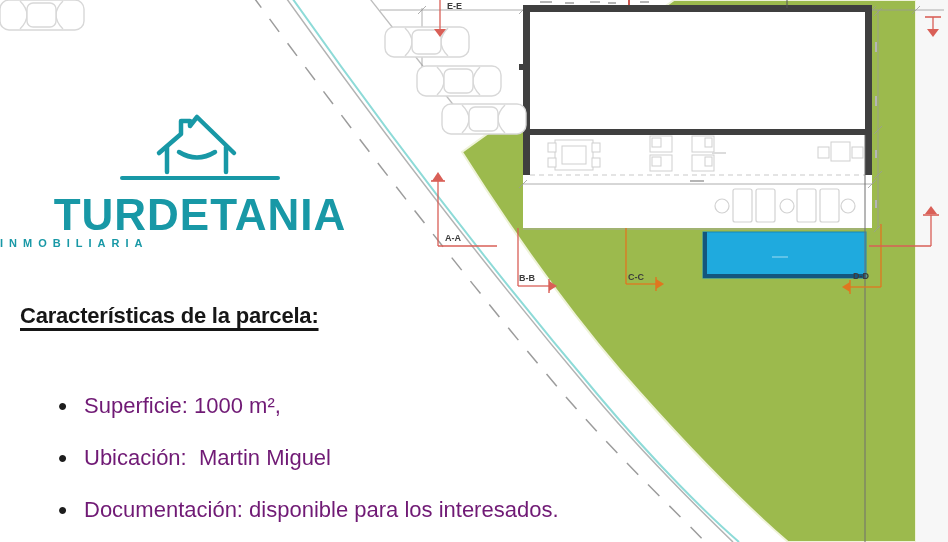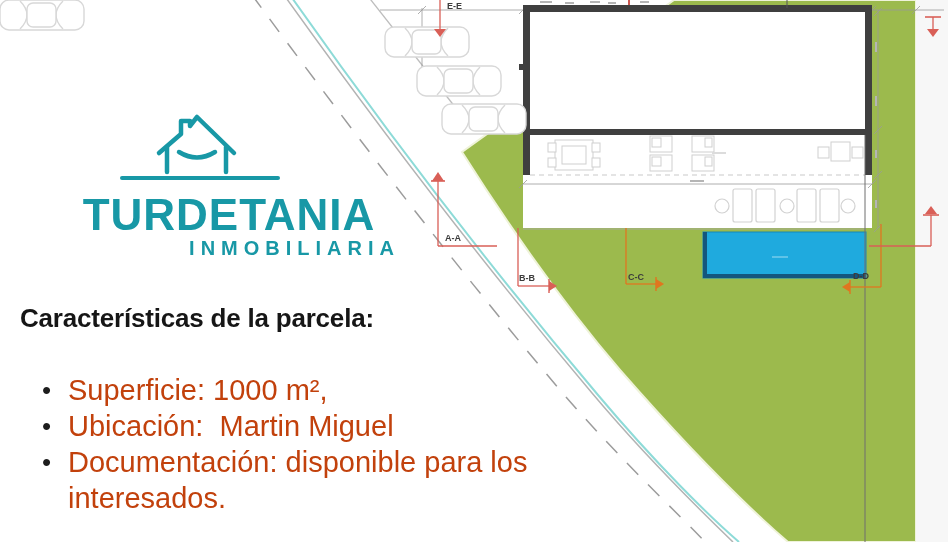--- a/index.html
+++ b/index.html
@@ -11,7 +11,7 @@
   .abs{position:absolute;}
   .logo-house{left:118px;top:110px;width:164px;height:74px;}
   .brand{left:0;top:190px;width:400px;text-align:center;
-         font-size:44px;font-weight:800;letter-spacing:1px;color:#1898a6;padding-left:29px;}
+         font-size:44px;font-weight:800;letter-spacing:1px;color:#1898a6;}
   .tagline{left:0;top:237px;width:400px;text-align:right;
            font-size:20px;font-weight:700;letter-spacing:6px;color:#1898a6;}
   

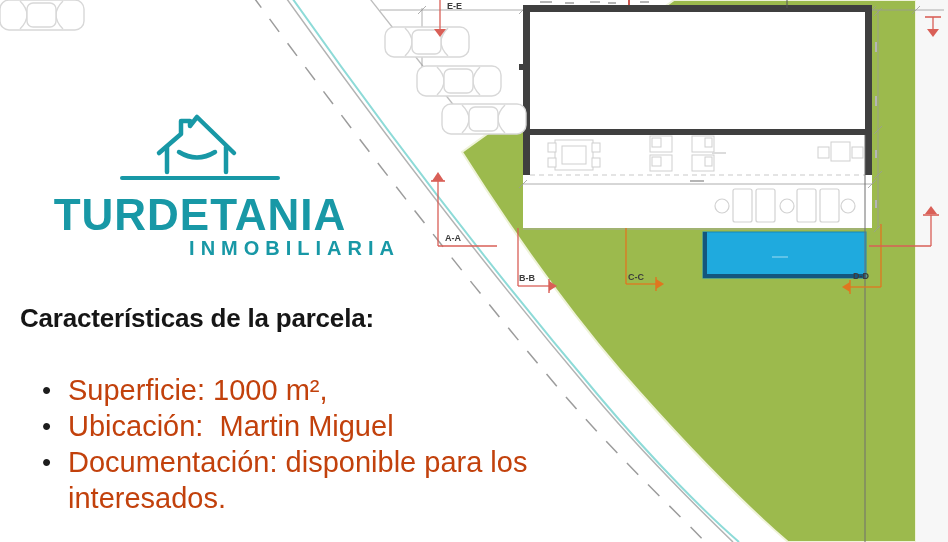--- a/index.html
+++ b/index.html
@@ -12,8 +12,8 @@
   .logo-house{left:118px;top:110px;width:164px;height:74px;}
   .brand{left:0;top:190px;width:400px;text-align:center;
          font-size:44px;font-weight:800;letter-spacing:1px;color:#1898a6;}
-  .tagline{left:0;top:237px;width:400px;text-align:right;
-           font-size:20px;font-weight:700;letter-spacing:6px;color:#1898a6;}
+  .tagline{left:0;top:237px;width:400px;text-align:left;
+           font-size:11px;font-weight:700;letter-spacing:6px;color:#1898a6;}
   
   .heading{left:20px;top:303px;font-size:26px;font-weight:700;color:#161616;
            text-decoration-thickness:3px;text-underline-offset:5px;

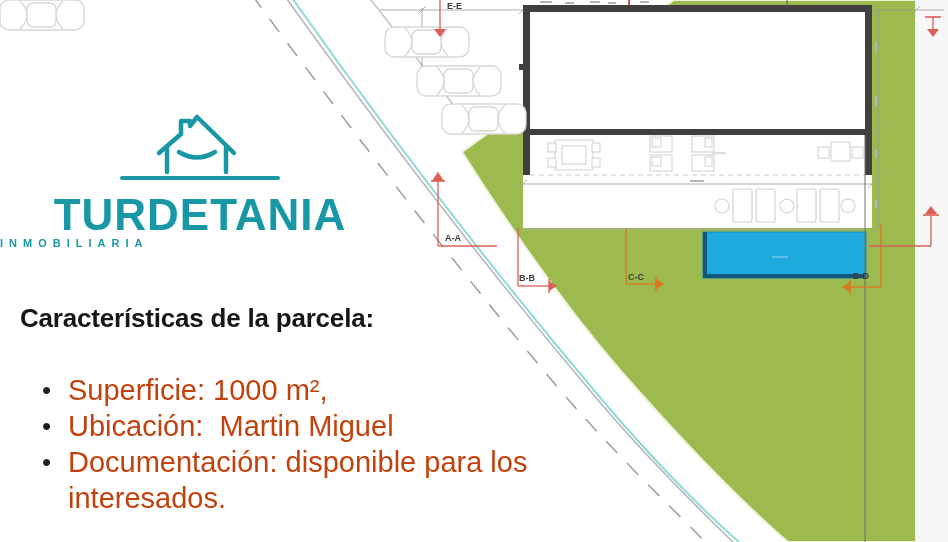--- a/index.html
+++ b/index.html
@@ -15,8 +15,8 @@
   .tagline{left:0;top:237px;width:400px;text-align:left;
            font-size:11px;font-weight:700;letter-spacing:6px;color:#1898a6;}
   
-  .heading{left:20px;top:303px;font-size:26px;font-weight:700;color:#161616;
-           text-decoration-thickness:3px;text-underline-offset:5px;
+  .heading{left:20px;top:303px;font-size:22px;font-weight:700;color:#161616;
+           text-decoration:underline;text-decoration-thickness:3px;text-underline-offset:5px;
            letter-spacing:-0.2px;}
   ul.features{left:42px;top:372px;margin:0;padding:0;list-style:none;width:640px;}
   ul.features li{

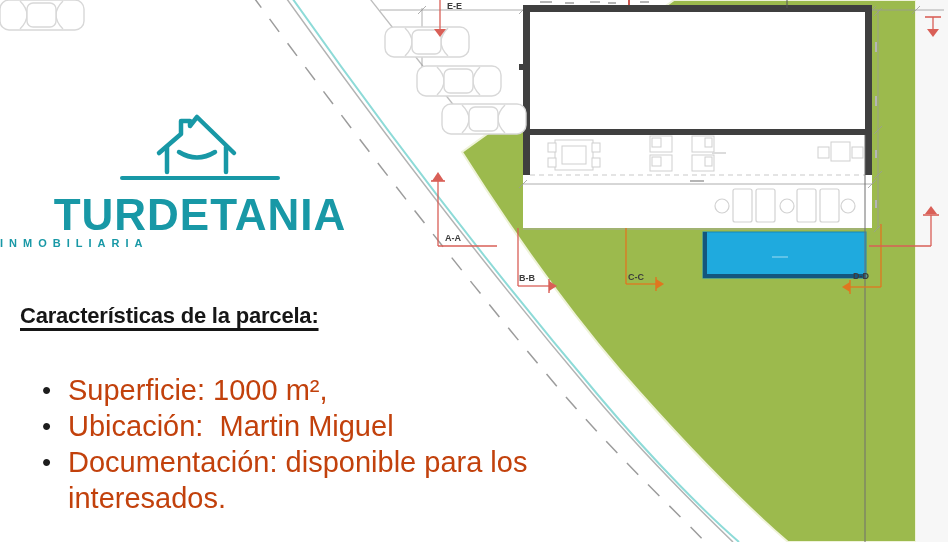--- a/index.html
+++ b/index.html
@@ -20,8 +20,8 @@
            letter-spacing:-0.2px;}
   ul.features{left:42px;top:372px;margin:0;padding:0;list-style:none;width:640px;}
   ul.features li{
-    position:relative;padding-left:26px;margin:0;height:36px;line-height:36px;
-    font-size:29px;color:#c2410c;white-space:pre-wrap;
+    position:relative;padding-left:26px;margin:16px;height:36px;line-height:36px;
+    font-size:22px;color:#701a75;white-space:pre-wrap;
   }
   ul.features li::before{
     content:"•";position:absolute;left:0;top:0;font-size:26px;color:#1d1d1d;

